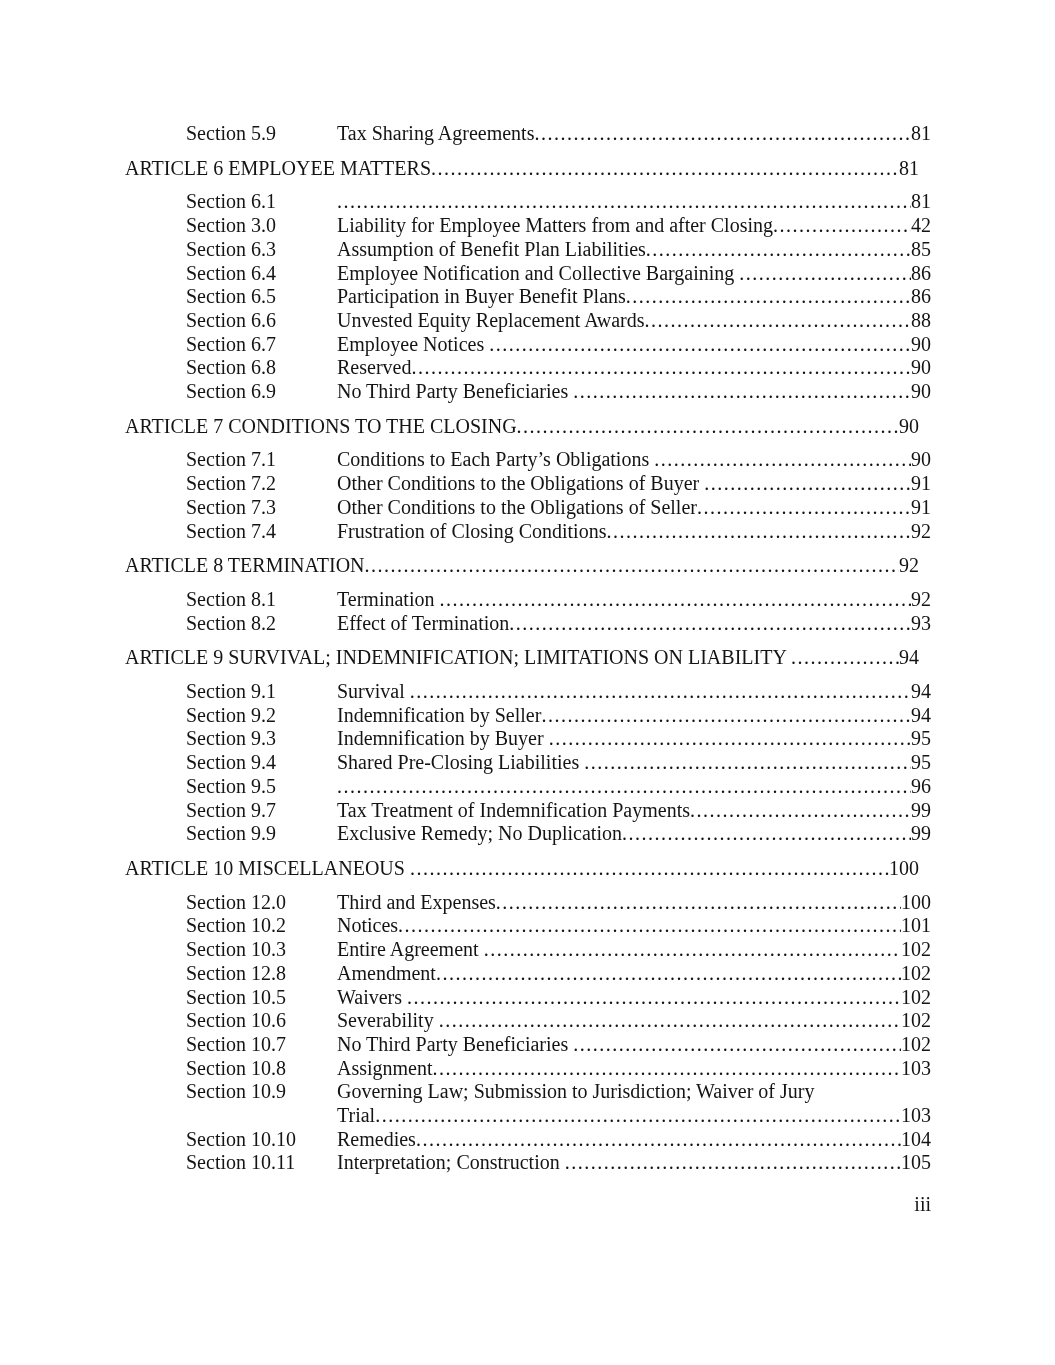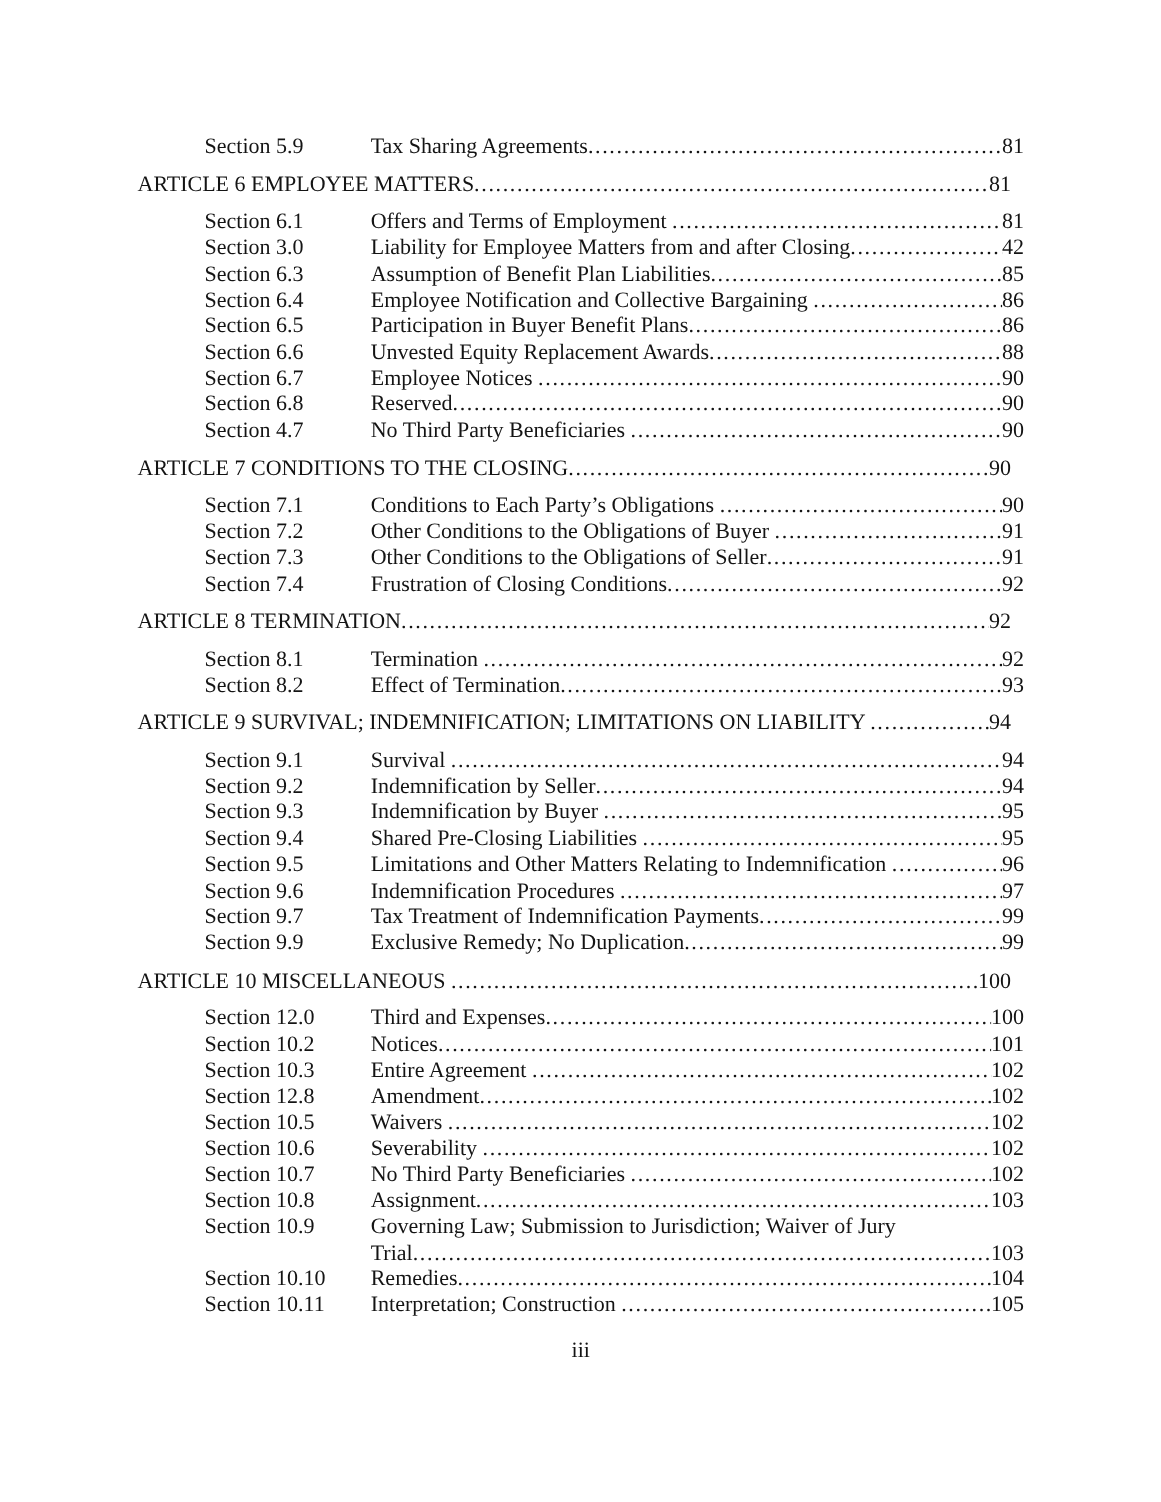--- a/index.html
+++ b/index.html
@@ -80,7 +80,6 @@
         </div>
         <div class="row section">
           <span class="sec-label">Section 6.1</span>
-          <span class="sec-title">Offers and Terms of Employment </span>
           <span class="leader"></span>
           <span class="page-num">81</span>
         </div>

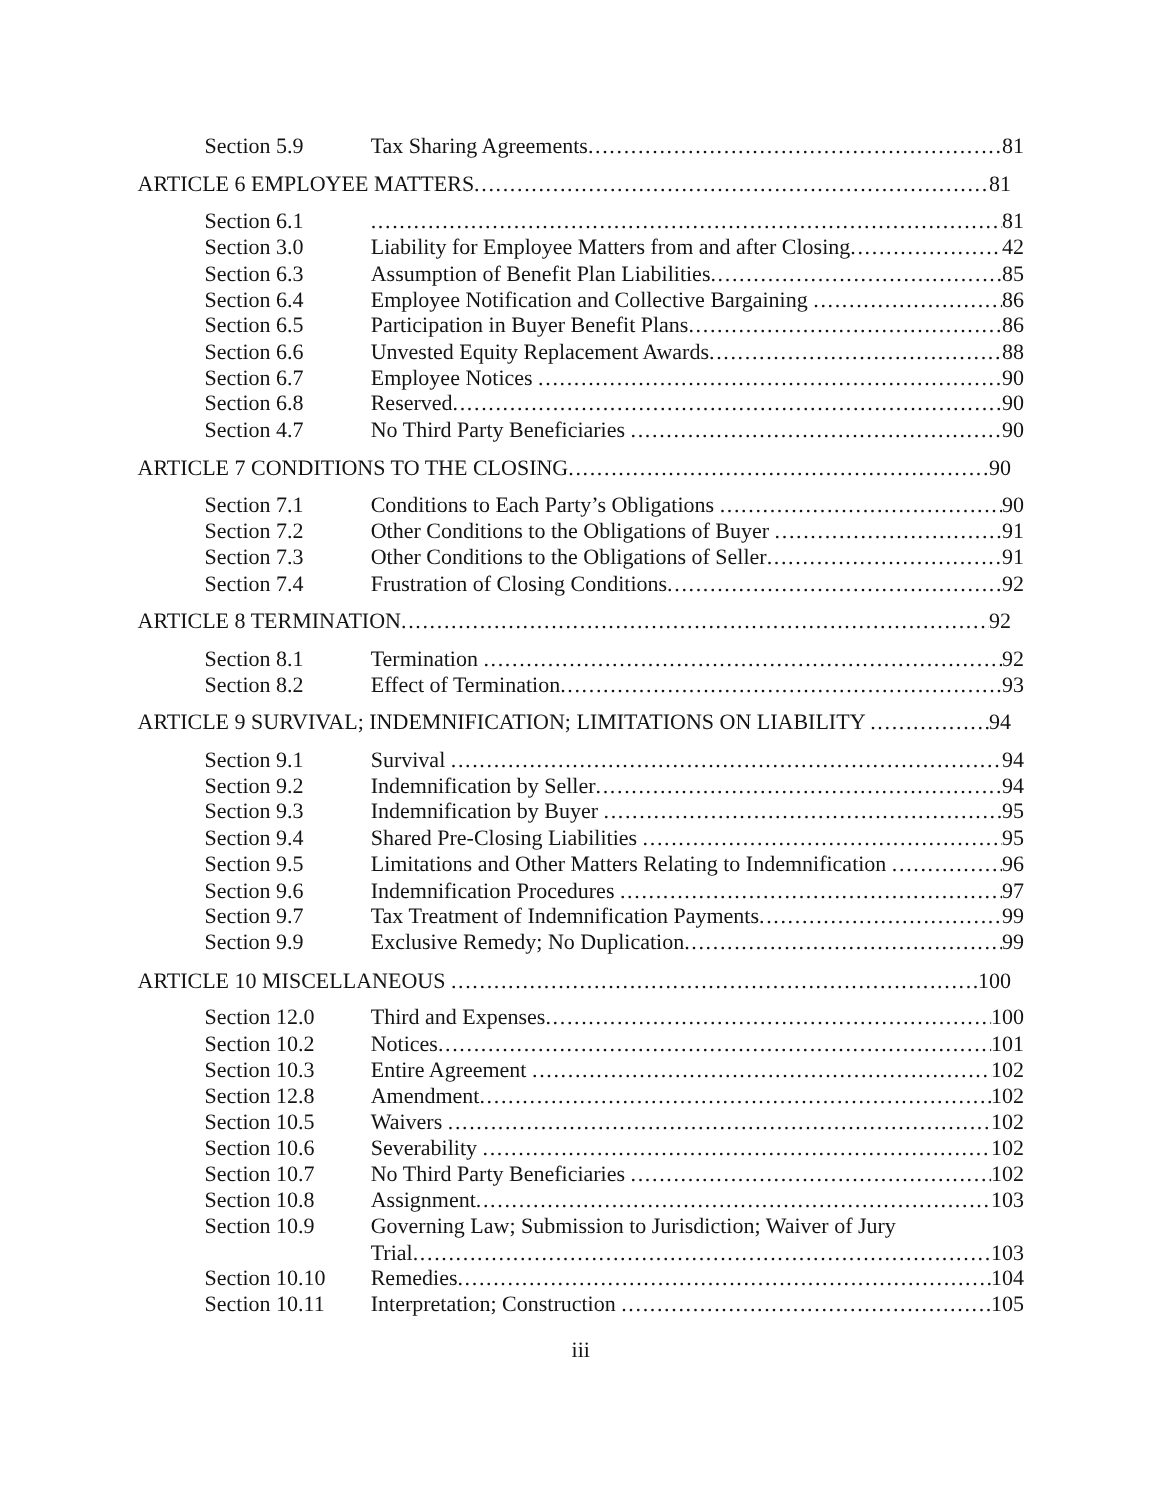--- a/index.html
+++ b/index.html
@@ -126,7 +126,7 @@
           <span class="page-num">90</span>
         </div>
         <div class="row section">
-          <span class="sec-label">Section 4.7</span>
+          <span class="sec-label">Section 6.9</span>
           <span class="sec-title">No Third Party Beneficiaries </span>
           <span class="leader"></span>
           <span class="page-num">90</span>

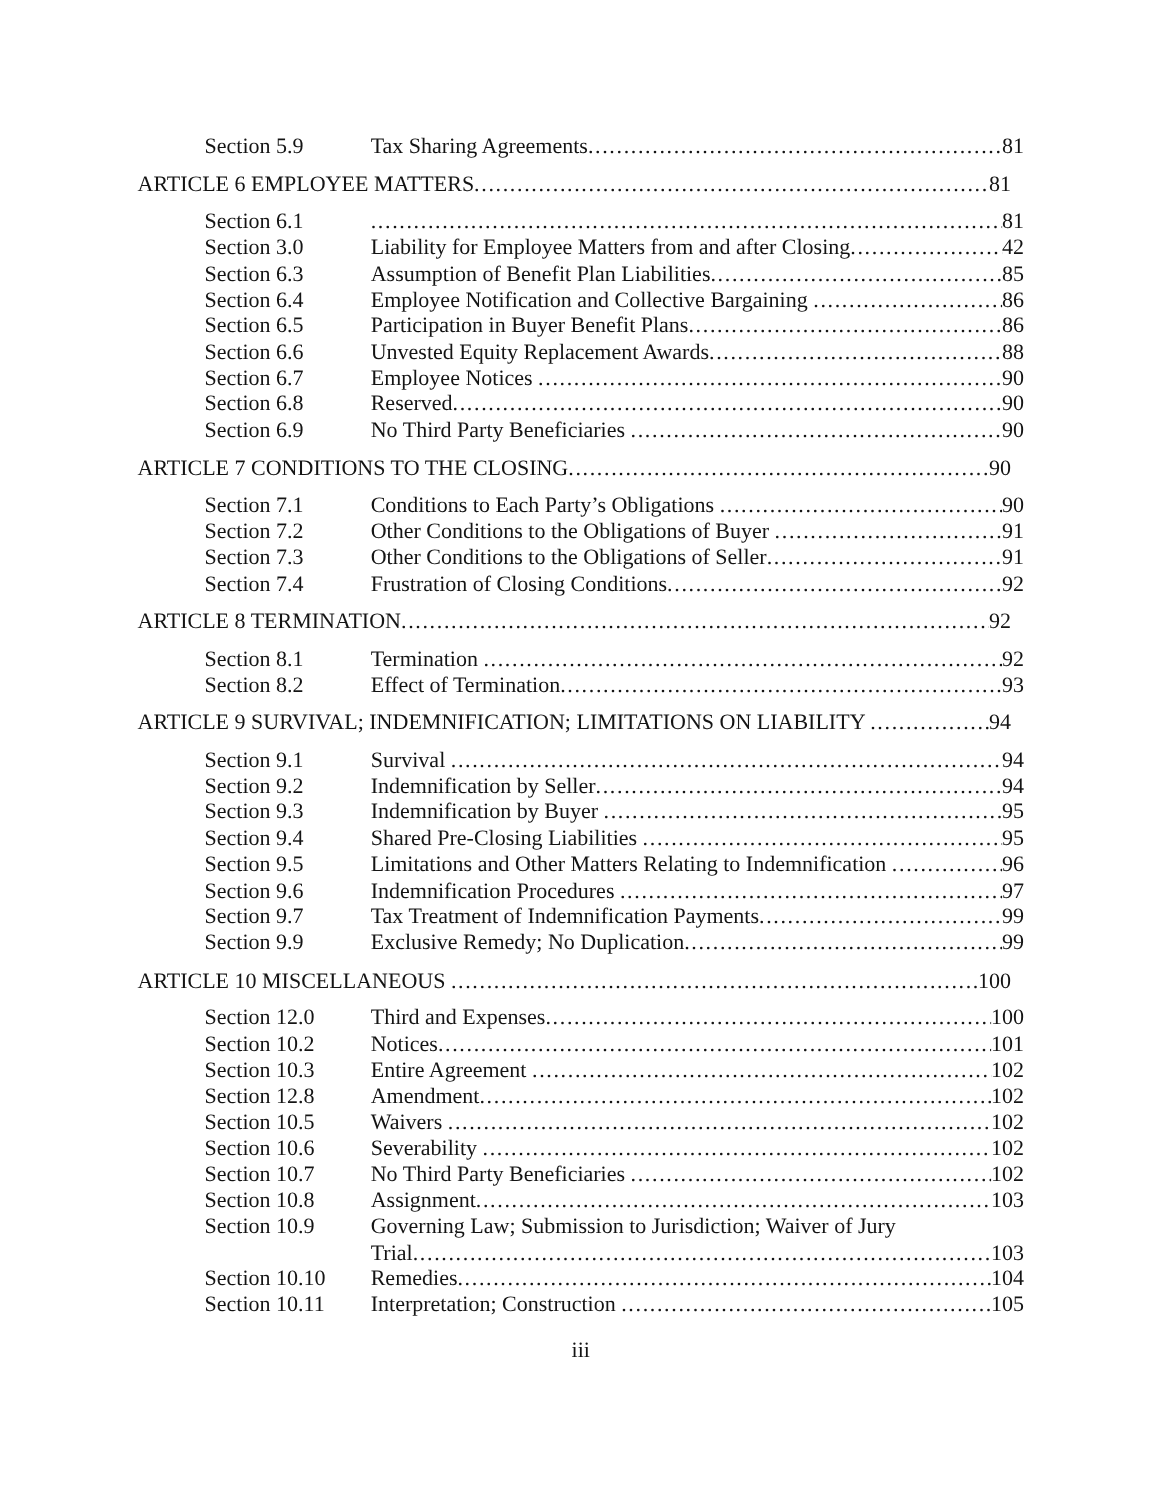--- a/index.html
+++ b/index.html
@@ -208,7 +208,6 @@
         </div>
         <div class="row section">
           <span class="sec-label">Section 9.5</span>
-          <span class="sec-title">Limitations and Other Matters Relating to Indemnification </span>
           <span class="leader"></span>
           <span class="page-num">96</span>
         </div>

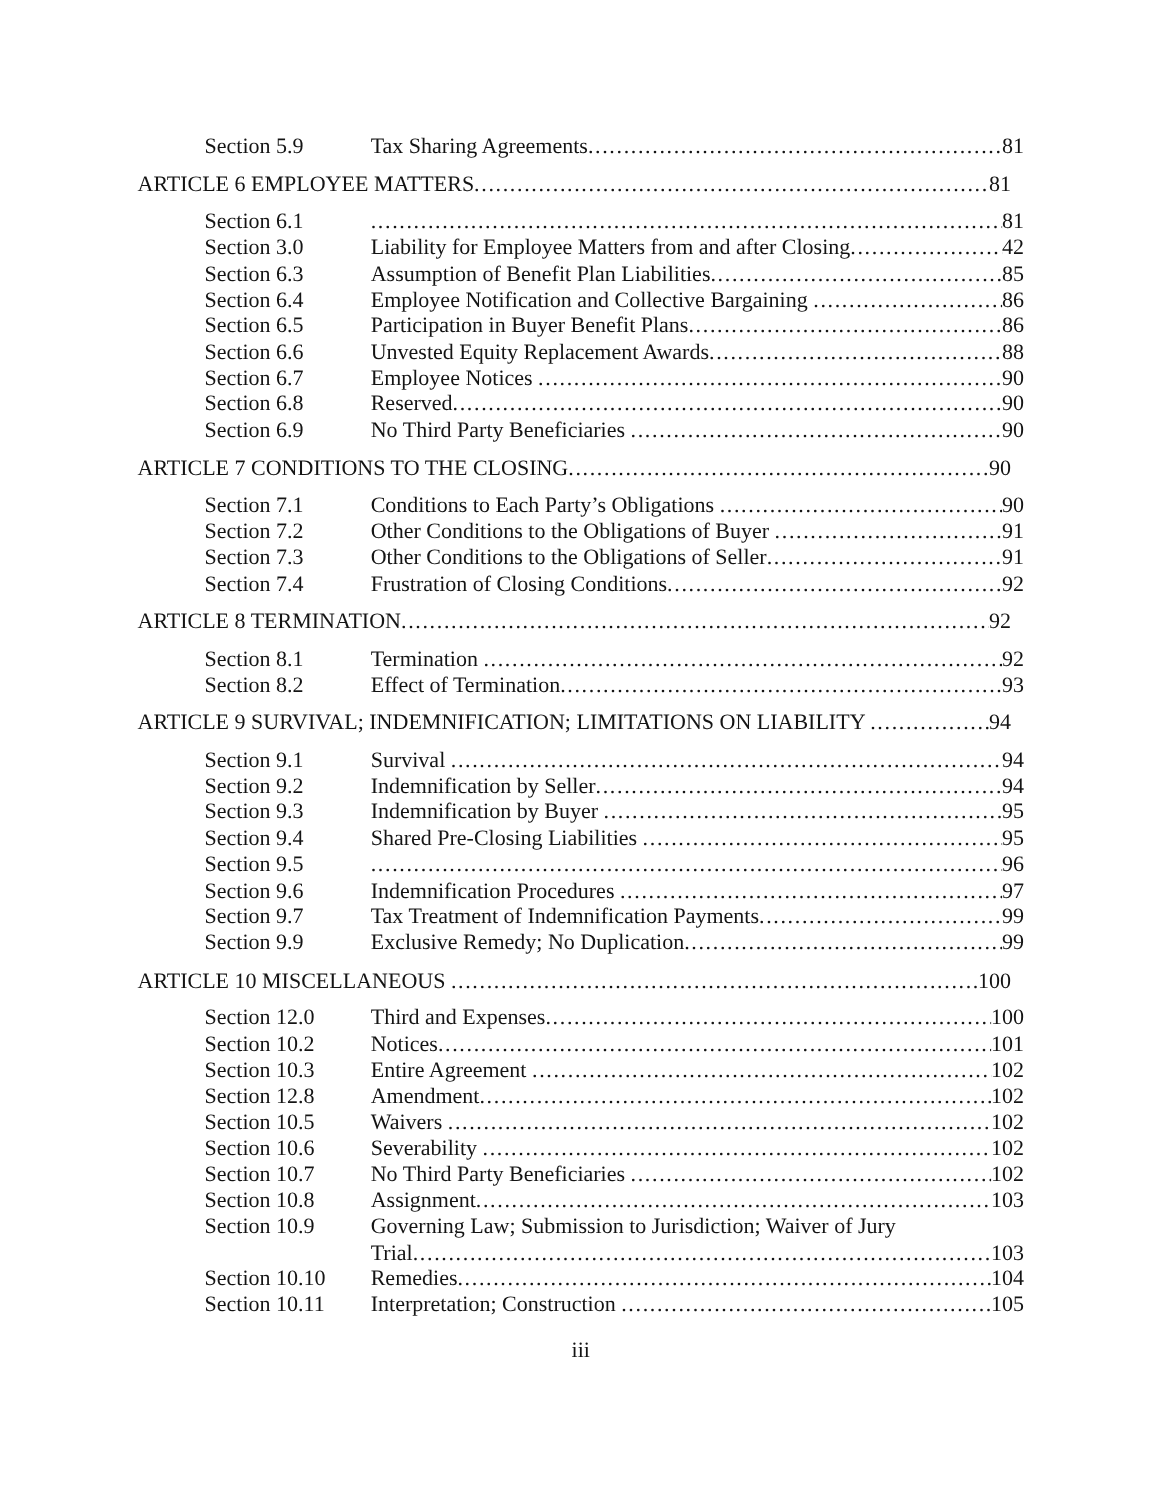--- a/index.html
+++ b/index.html
@@ -212,12 +212,6 @@
           <span class="page-num">96</span>
         </div>
         <div class="row section">
-          <span class="sec-label">Section 9.6</span>
-          <span class="sec-title">Indemnification Procedures </span>
-          <span class="leader"></span>
-          <span class="page-num">97</span>
-        </div>
-        <div class="row section">
           <span class="sec-label">Section 9.7</span>
           <span class="sec-title">Tax Treatment of Indemnification Payments</span>
           <span class="leader"></span>

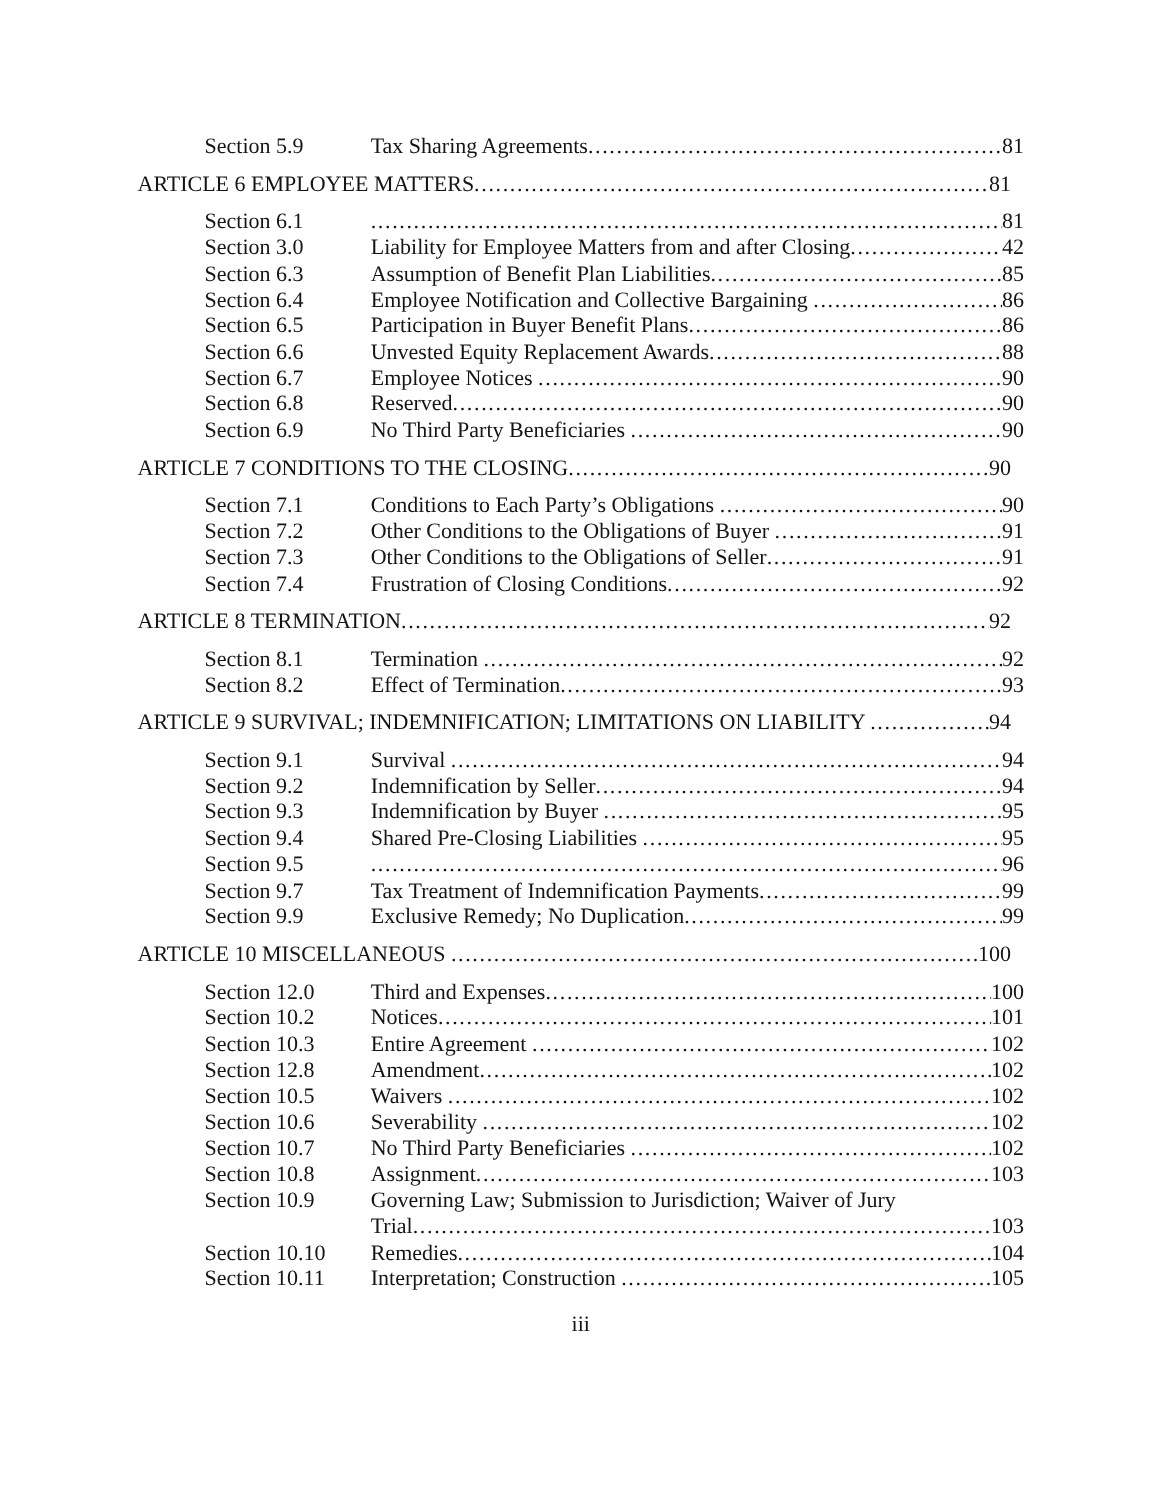--- a/index.html
+++ b/index.html
@@ -58,7 +58,7 @@
   }
   .footer {
     margin-top: 18px;
-    text-align: center;
+    text-align: right;
   }
 </style>
 </head>

